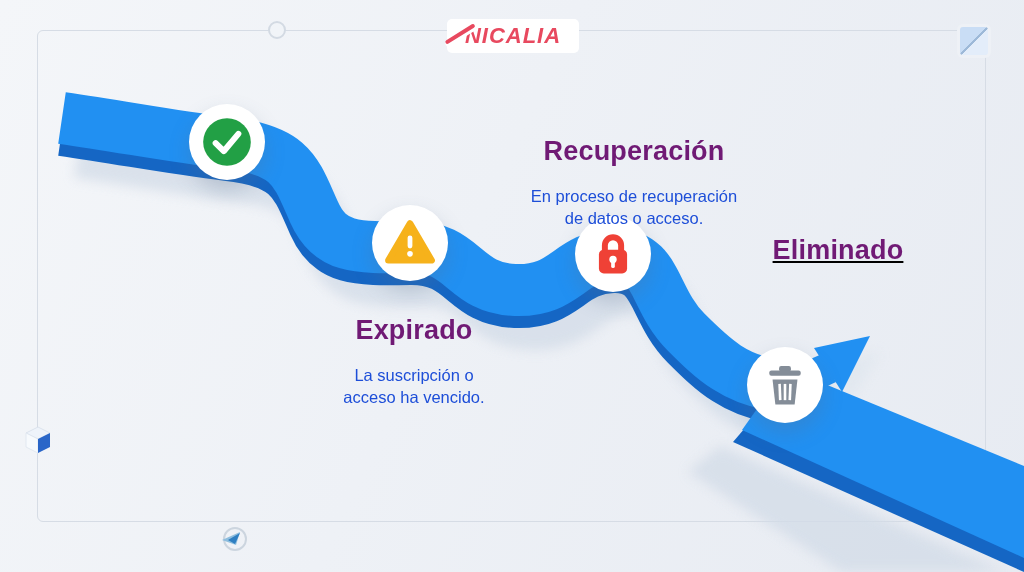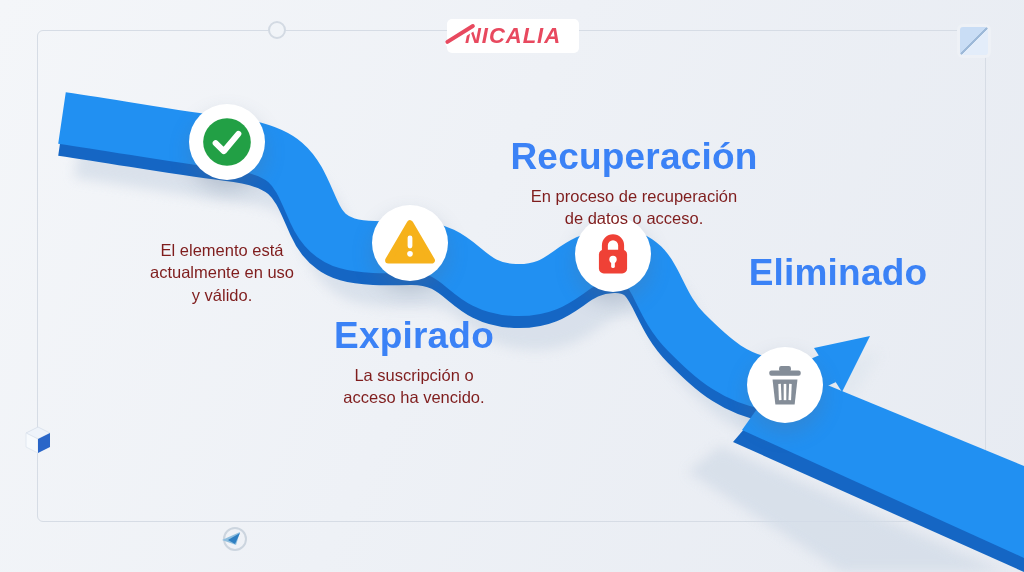--- a/index.html
+++ b/index.html
@@ -65,7 +65,7 @@
     transform:translateX(-50%);
   }
   .stage-title {
-    font-size:37px; font-weight:bold; color:#3b82f6; letter-spacing:0.2px;
+    font-size:27px; font-weight:bold; color:#701a75; letter-spacing:0.2px;
   }
   .stage-desc {
     margin-top:7px; font-size:16.5px; line-height:1.35; color:#7f1d1d;

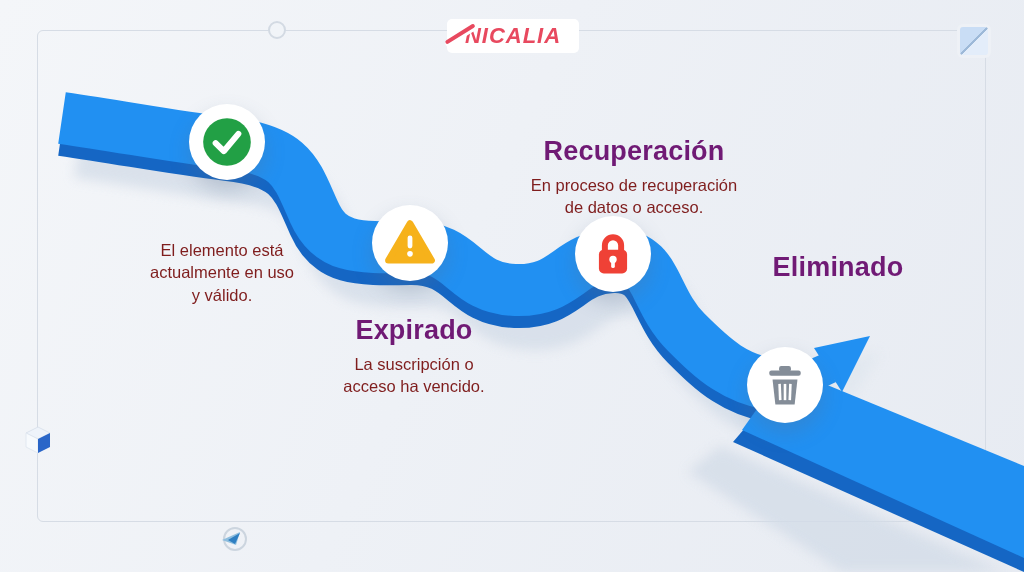--- a/index.html
+++ b/index.html
@@ -68,7 +68,7 @@
     font-size:27px; font-weight:bold; color:#701a75; letter-spacing:0.2px;
   }
   .stage-desc {
-    margin-top:7px; font-size:16.5px; line-height:1.35; color:#7f1d1d;
+    margin-top:18px; font-size:16.5px; line-height:1.35; color:#1d4ed8;
     white-space:pre-line;
   }
   .text-activo       { left:222px; top:232px; width:250px; }

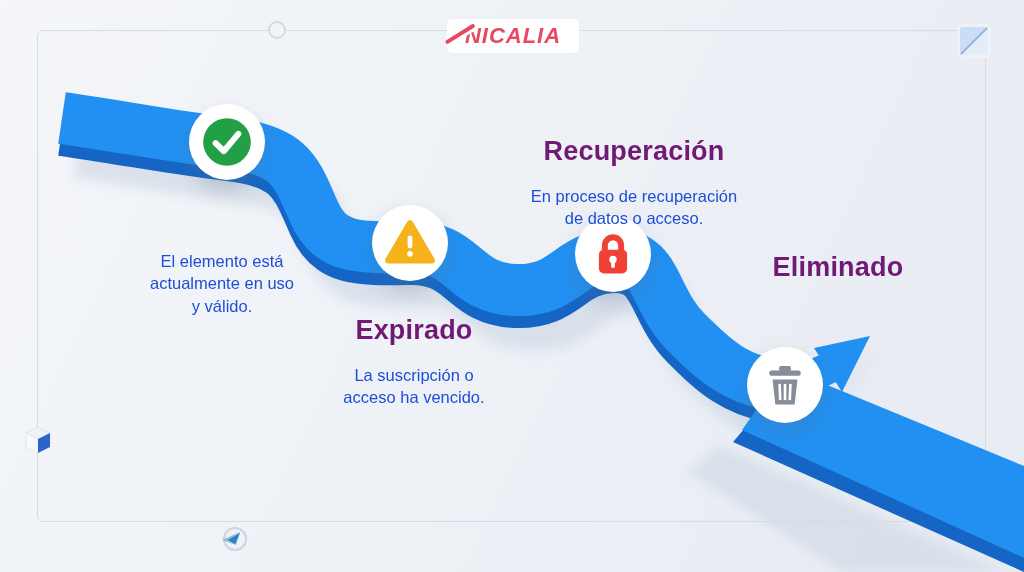--- a/index.html
+++ b/index.html
@@ -177,9 +177,6 @@
 </div>
 
 <div class="stage-text text-activo">
-  <div class="stage-desc">El elemento está
-actualmente en uso
-y válido.</div>
 </div>
 <div class="stage-text text-expirado">
   <div class="stage-title">Expirado</div>

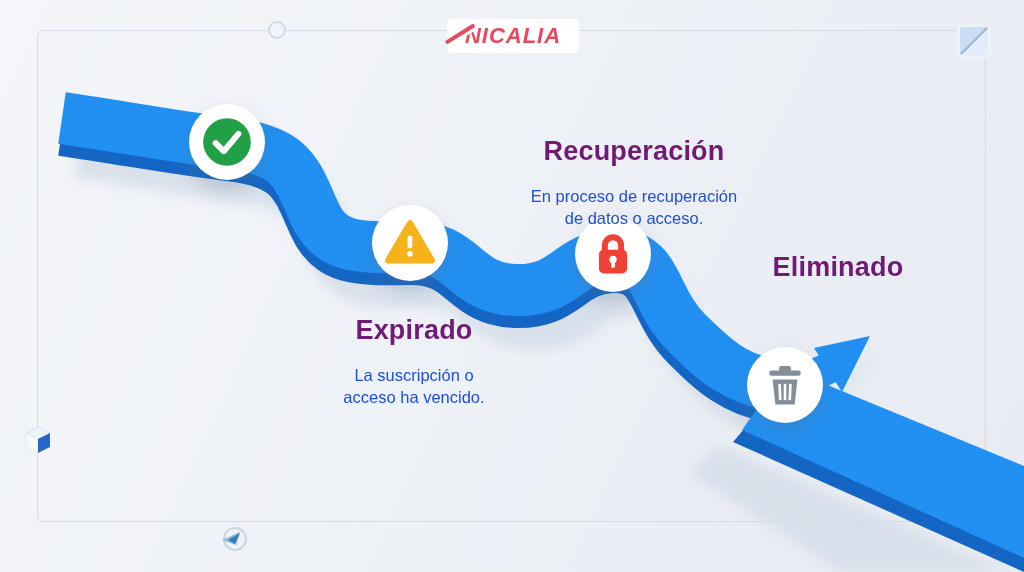--- a/index.html
+++ b/index.html
@@ -74,7 +74,7 @@
   .text-activo       { left:222px; top:232px; width:250px; }
   .text-expirado     { left:414px; top:315px; width:240px; }
   .text-recuperacion { left:634px; top:136px; width:280px; }
-  .text-eliminado    { left:838px; top:252px; width:250px; }
+  .text-eliminado    { left:838px; top:235px; width:250px;text-decoration:underline; }
 </style>
 </head>
 <body>

